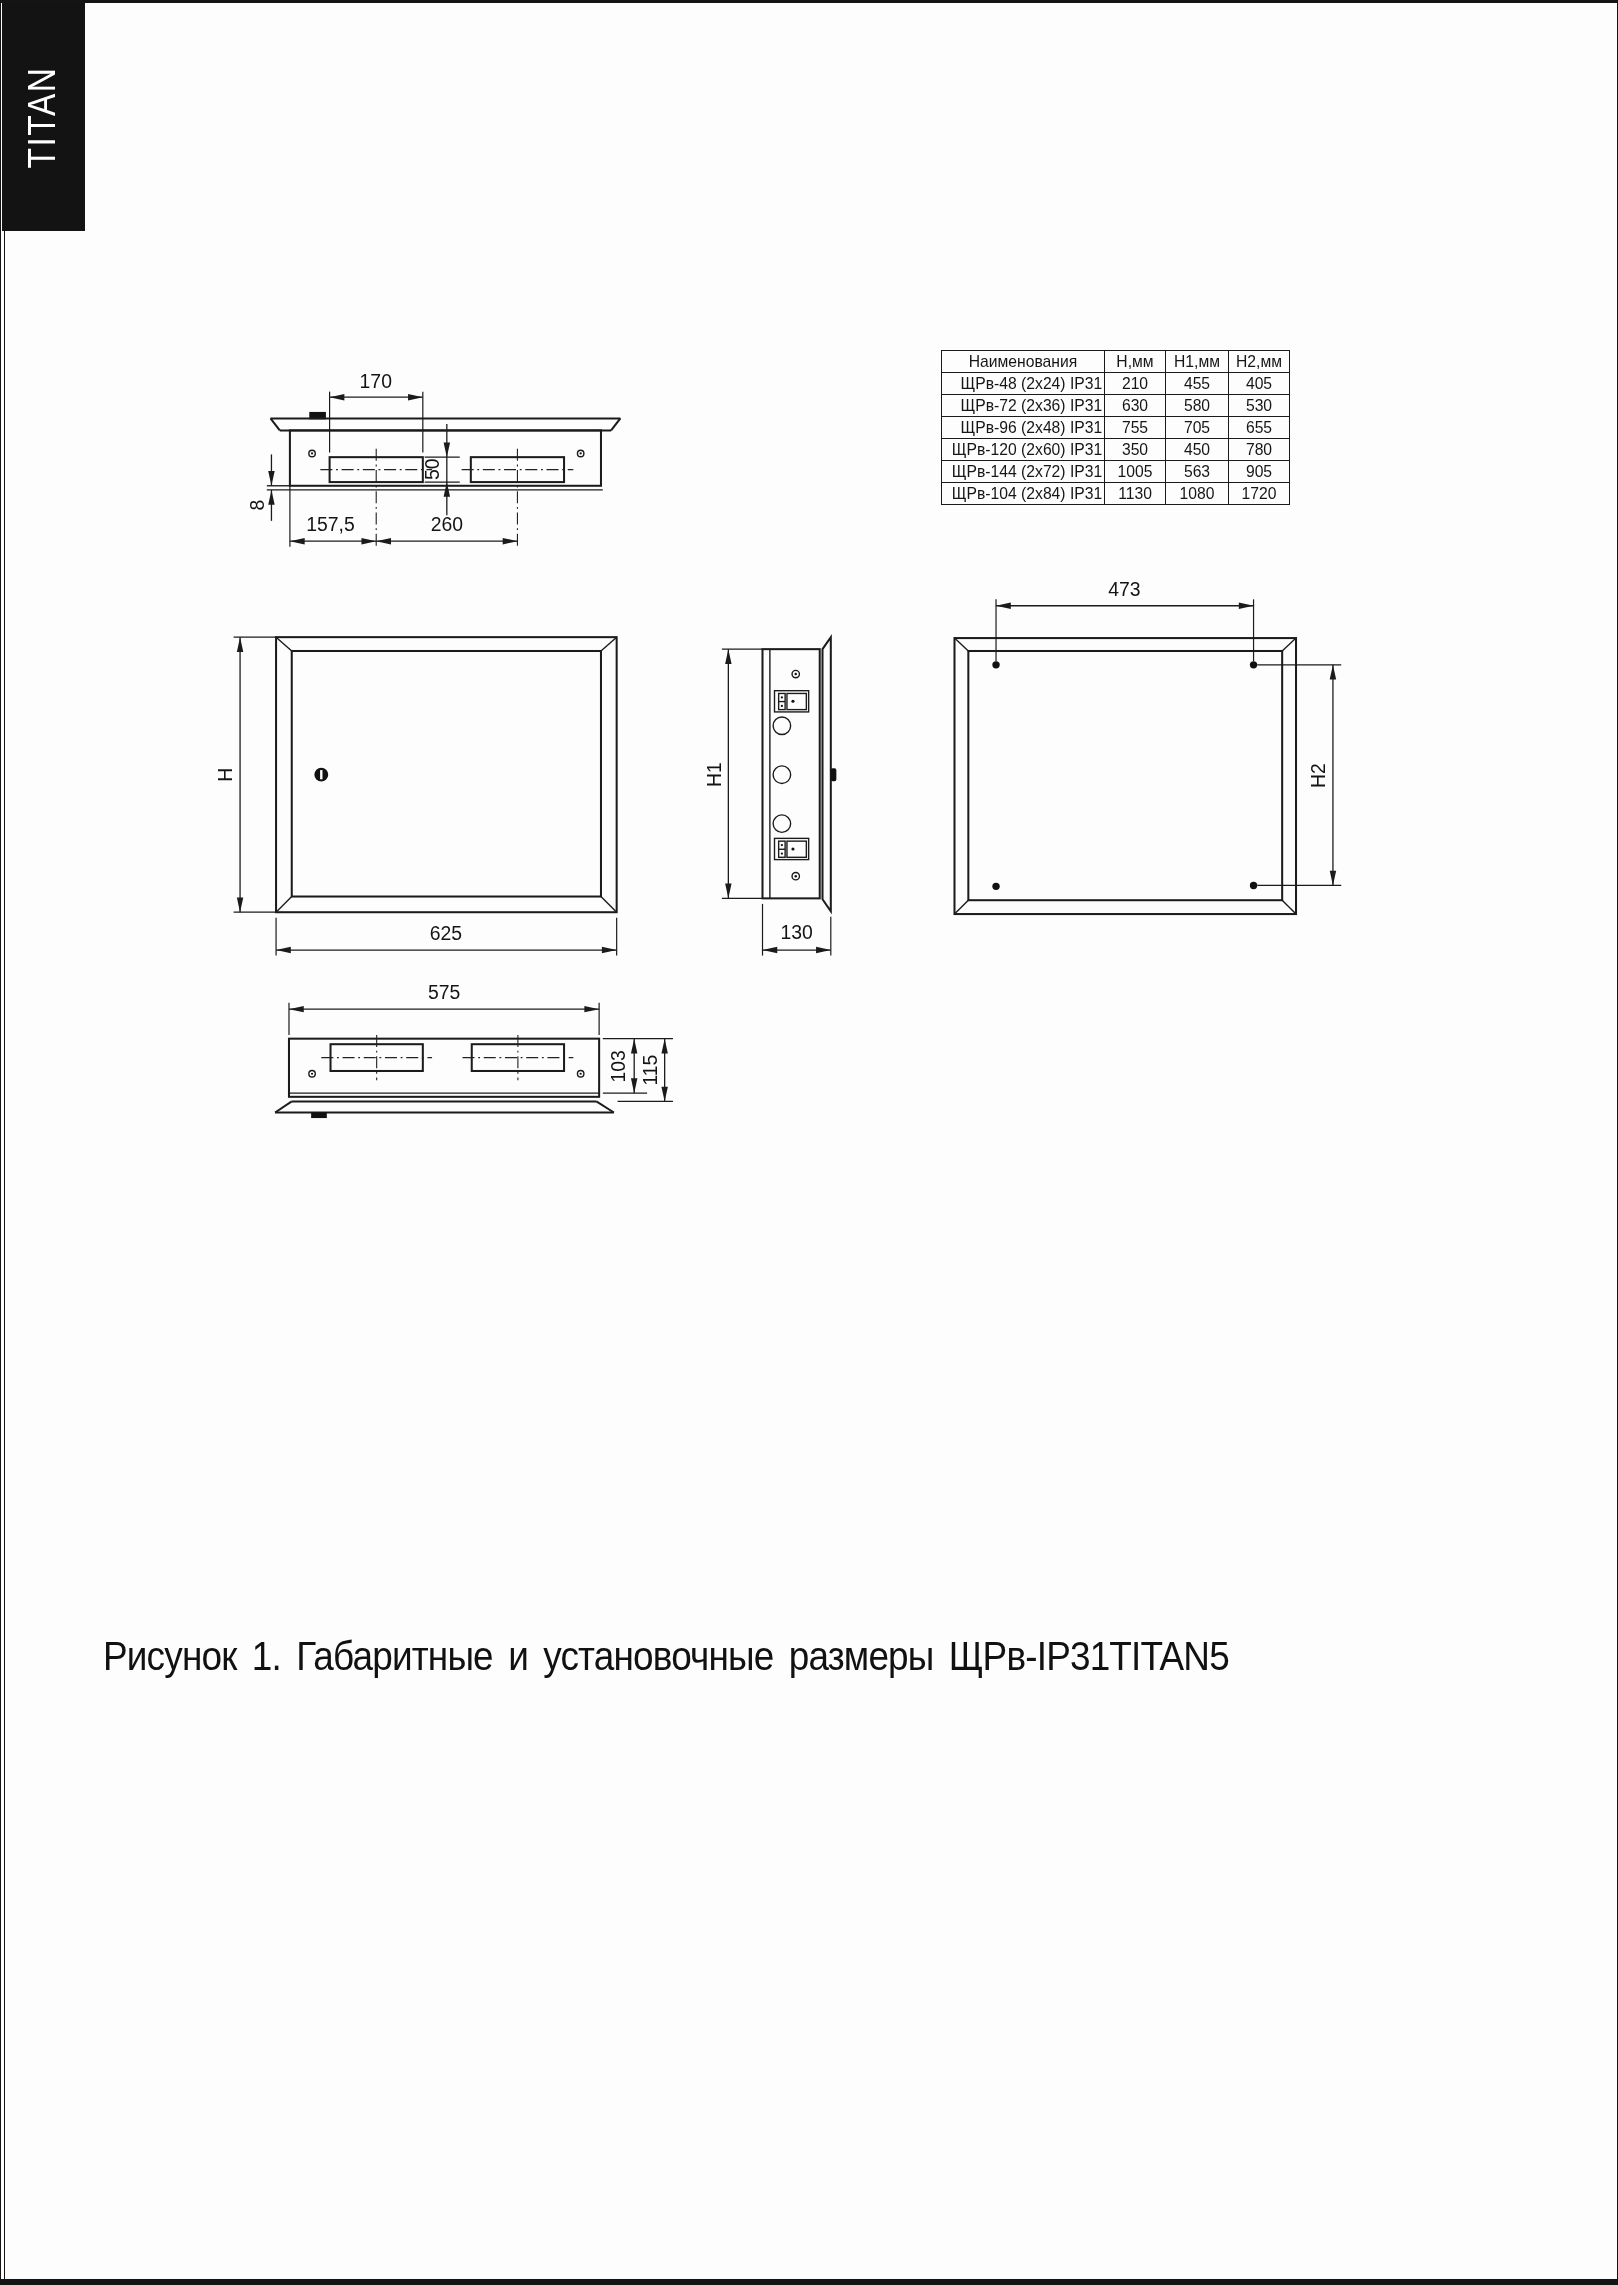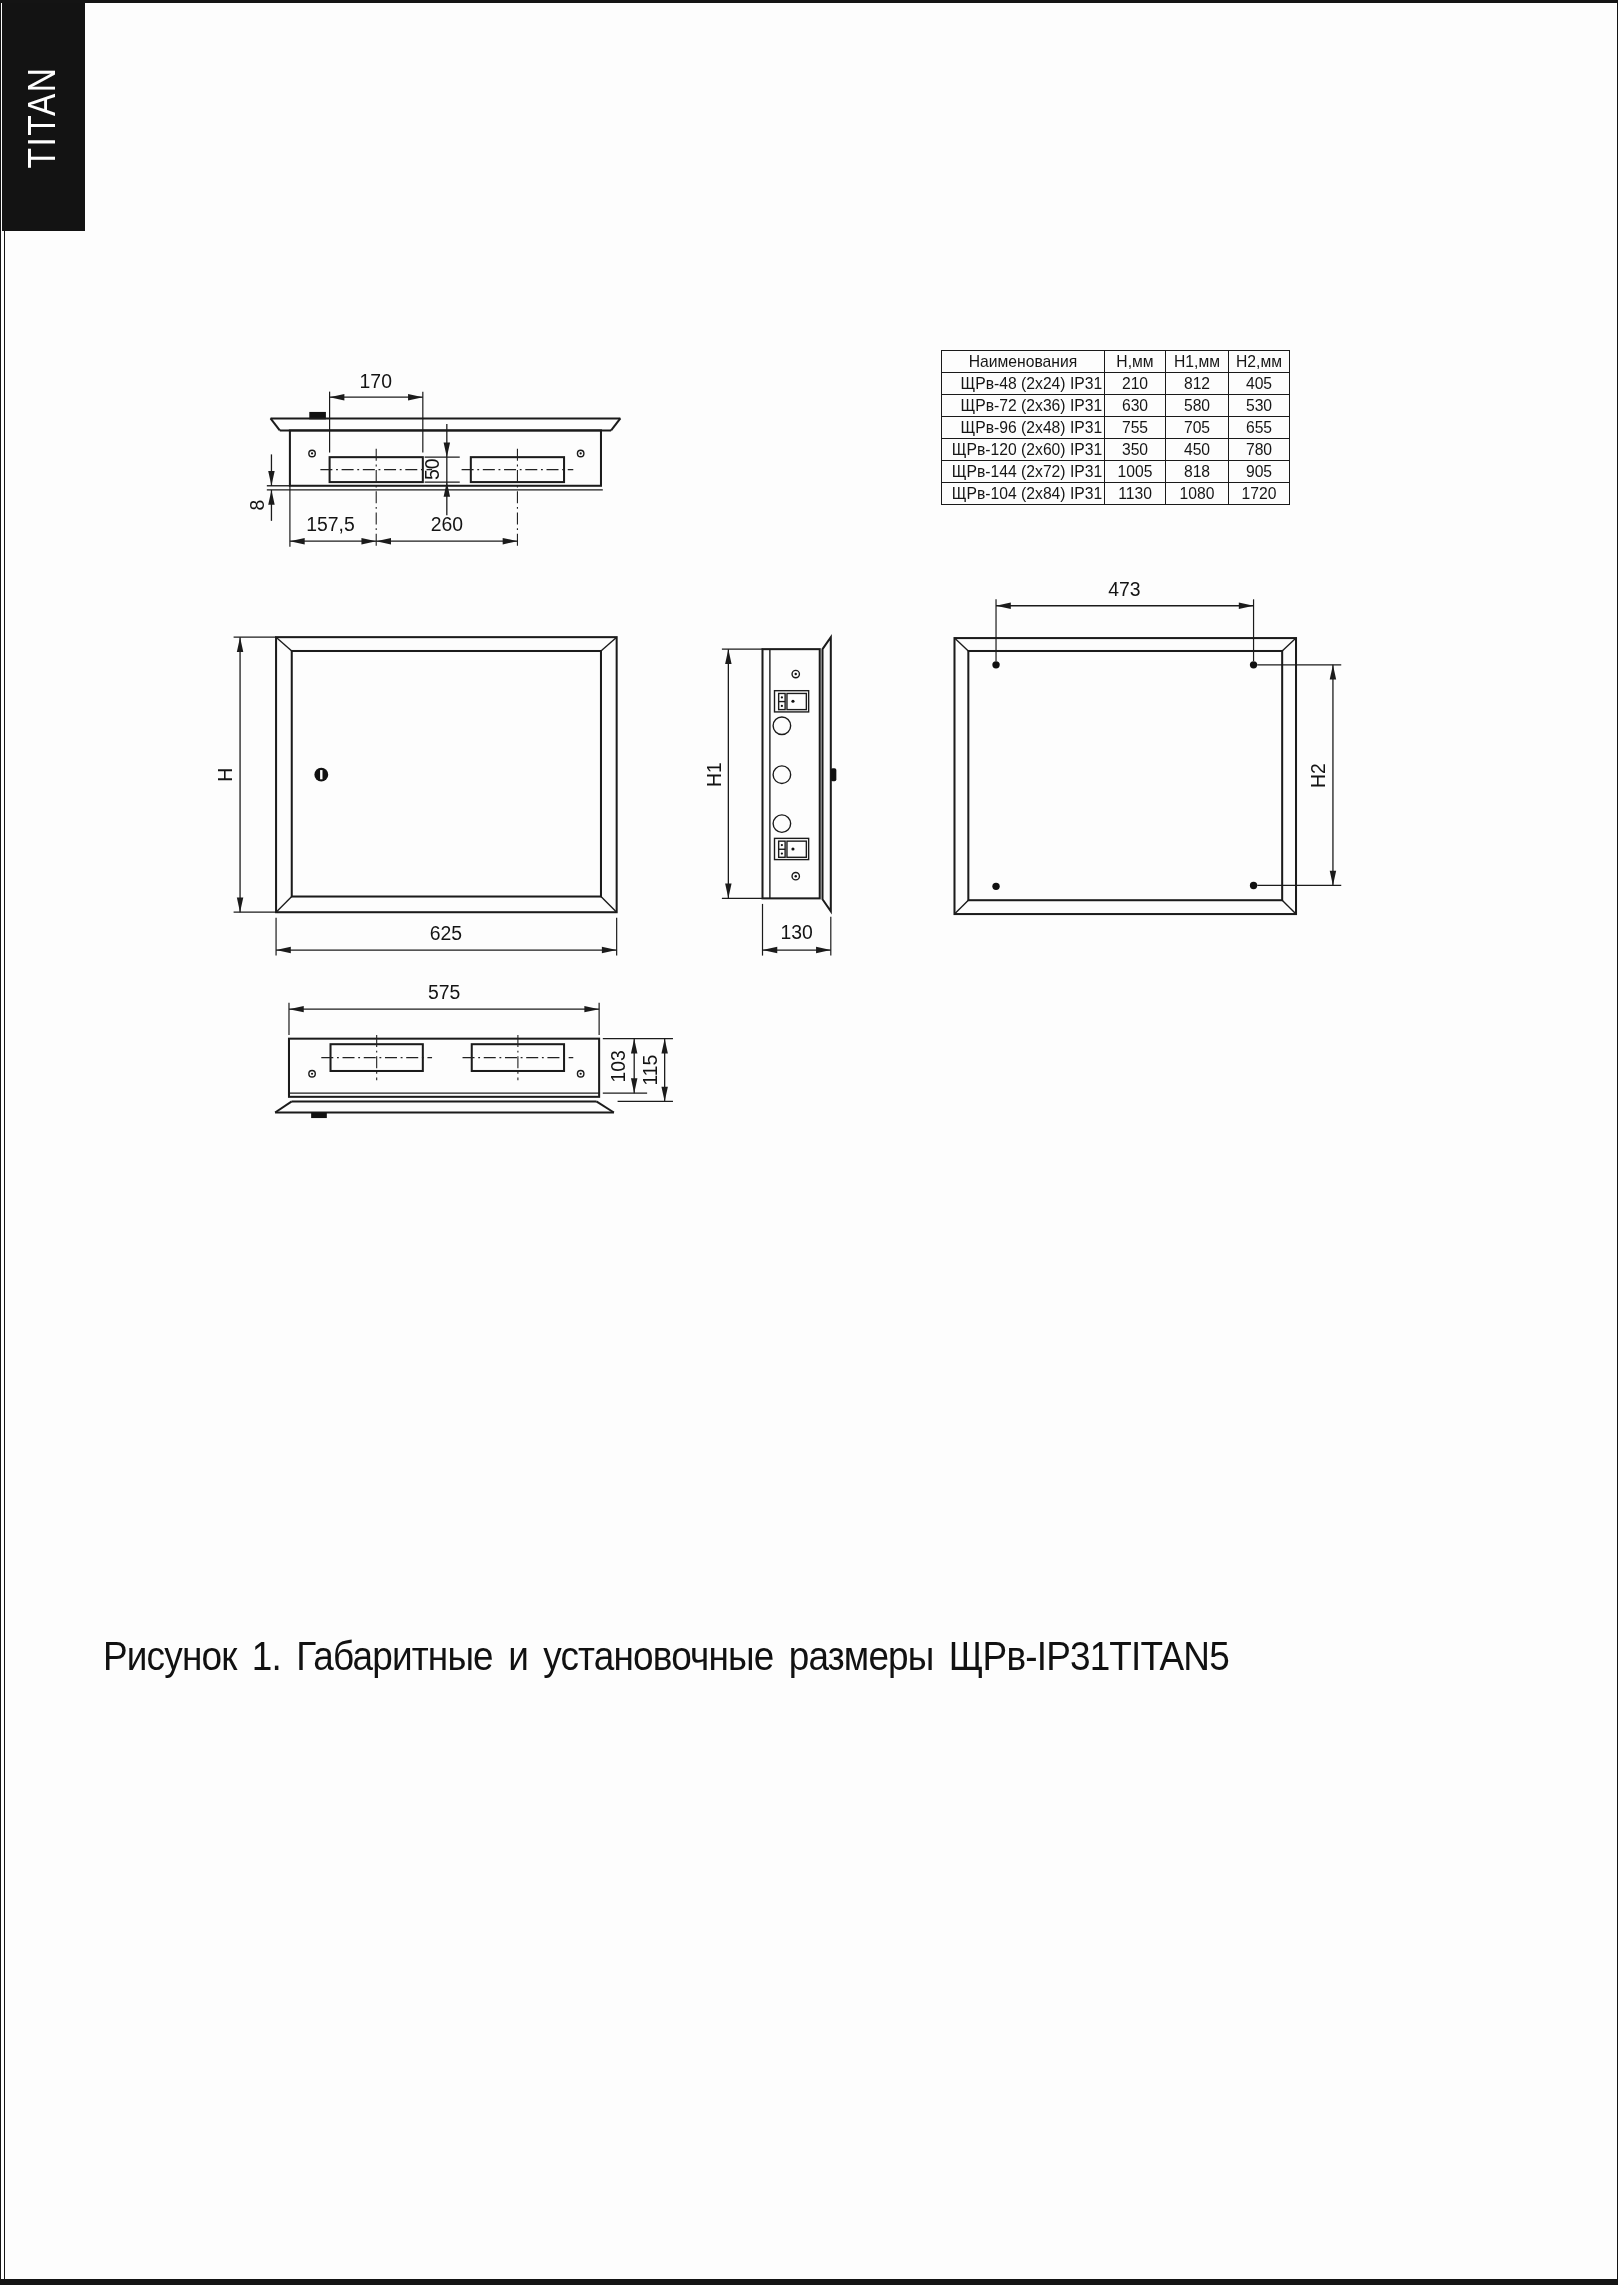--- a/index.html
+++ b/index.html
@@ -73,7 +73,7 @@
       <tr>
         <td class="name">ЩРв-48 (2х24) IP31</td>
         <td>210</td>
-        <td>812</td>
+        <td>455</td>
         <td>405</td>
       </tr>
       <tr>

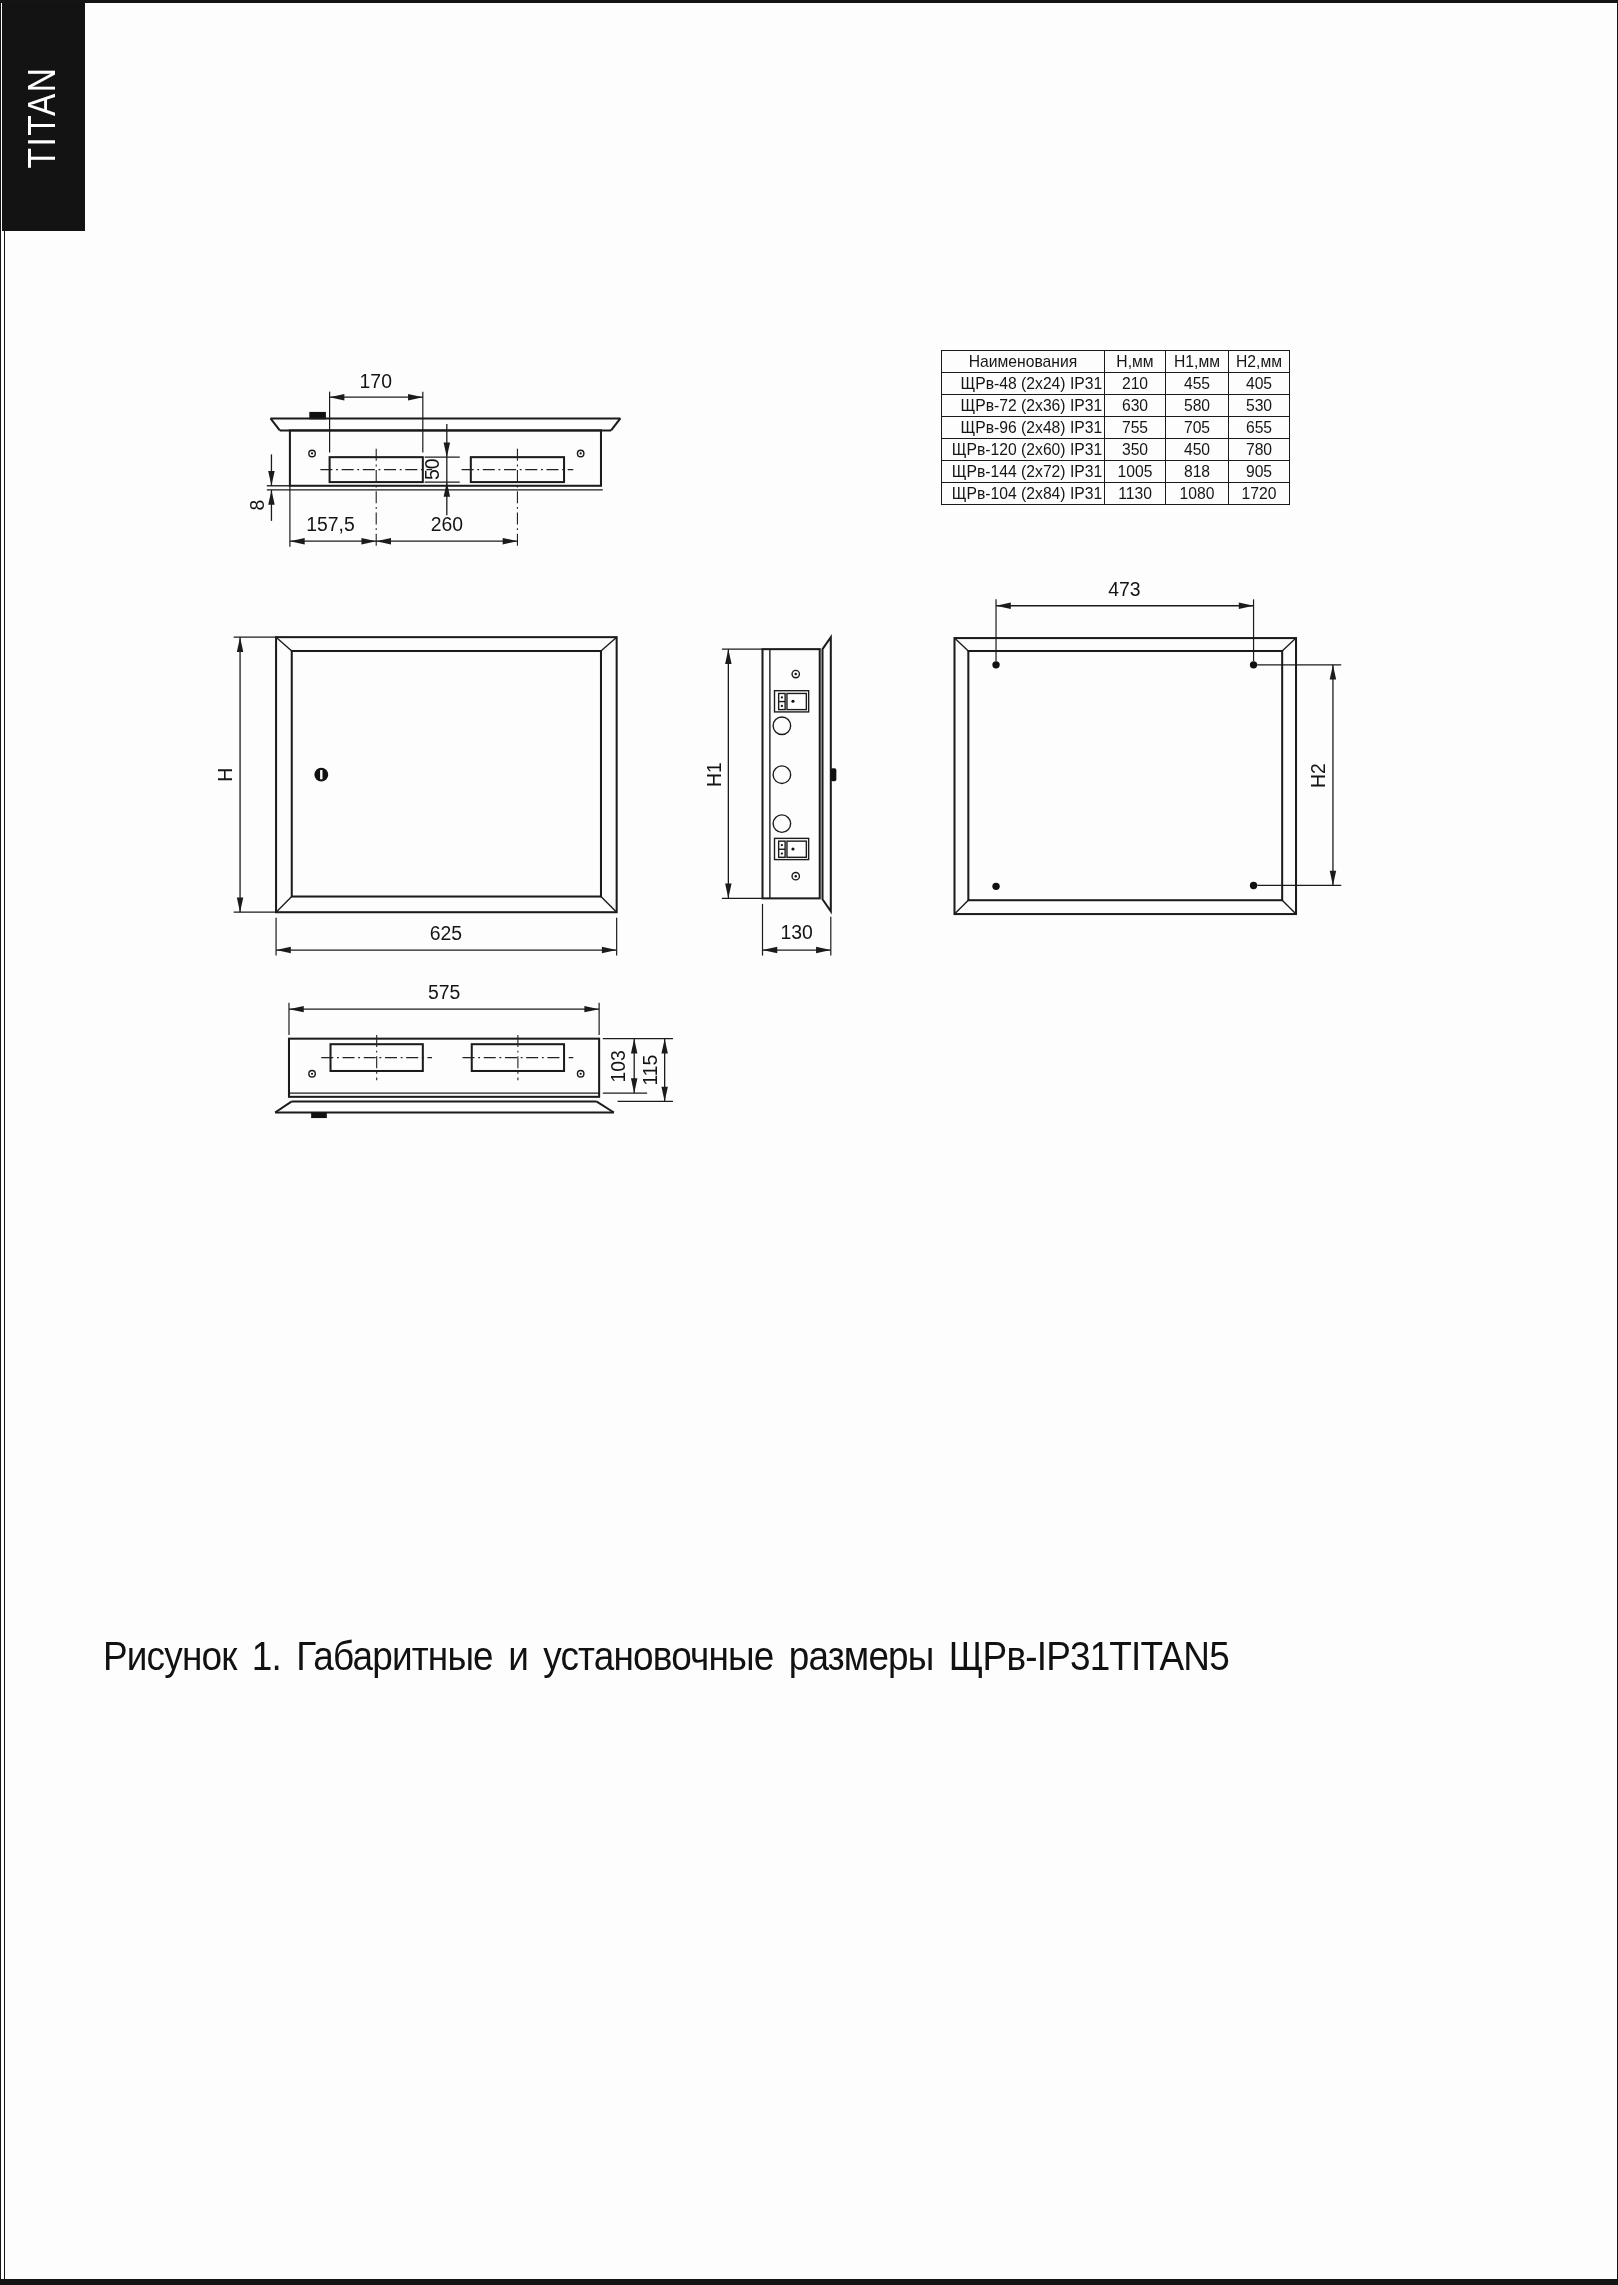--- a/index.html
+++ b/index.html
@@ -97,7 +97,7 @@
       <tr>
         <td class="name">ЩРв-144 (2х72) IP31</td>
         <td>1005</td>
-        <td>818</td>
+        <td>563</td>
         <td>905</td>
       </tr>
       <tr>

